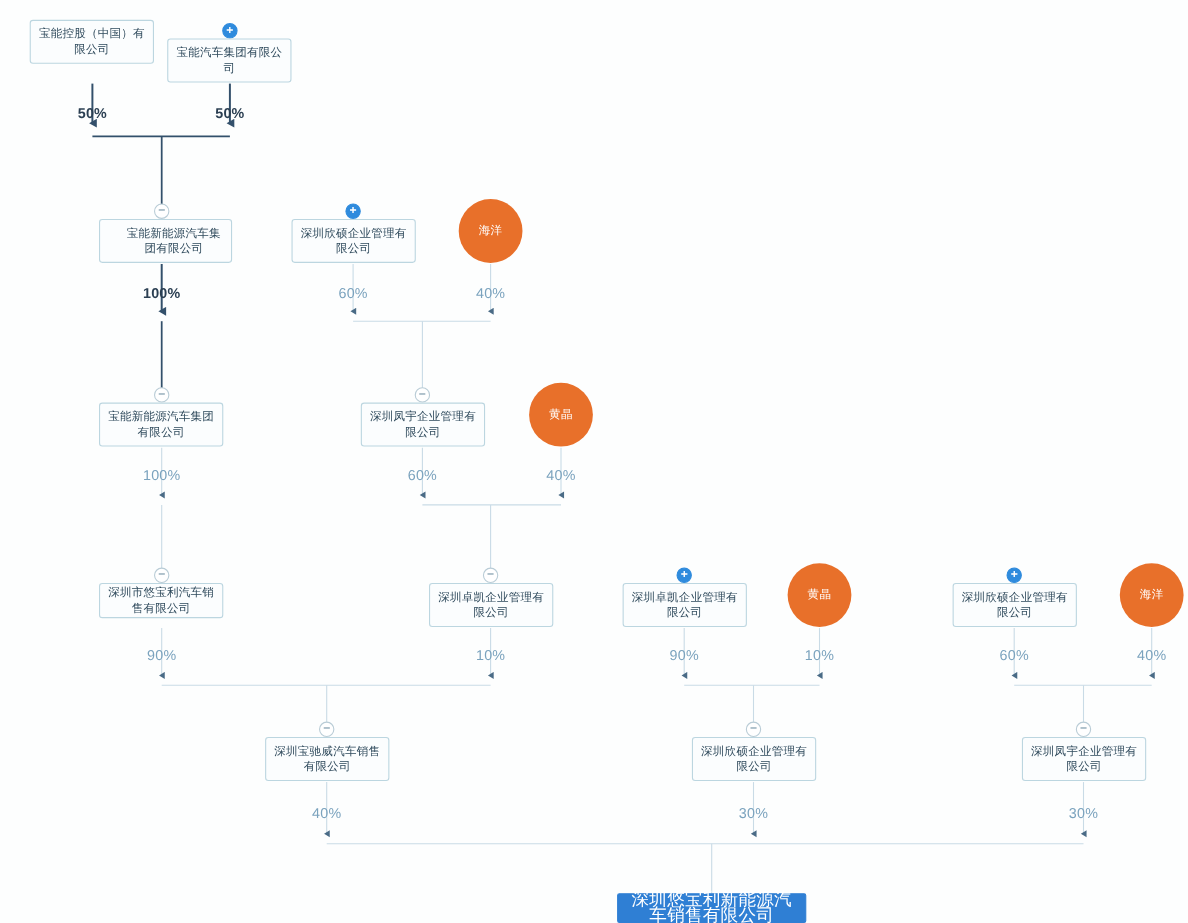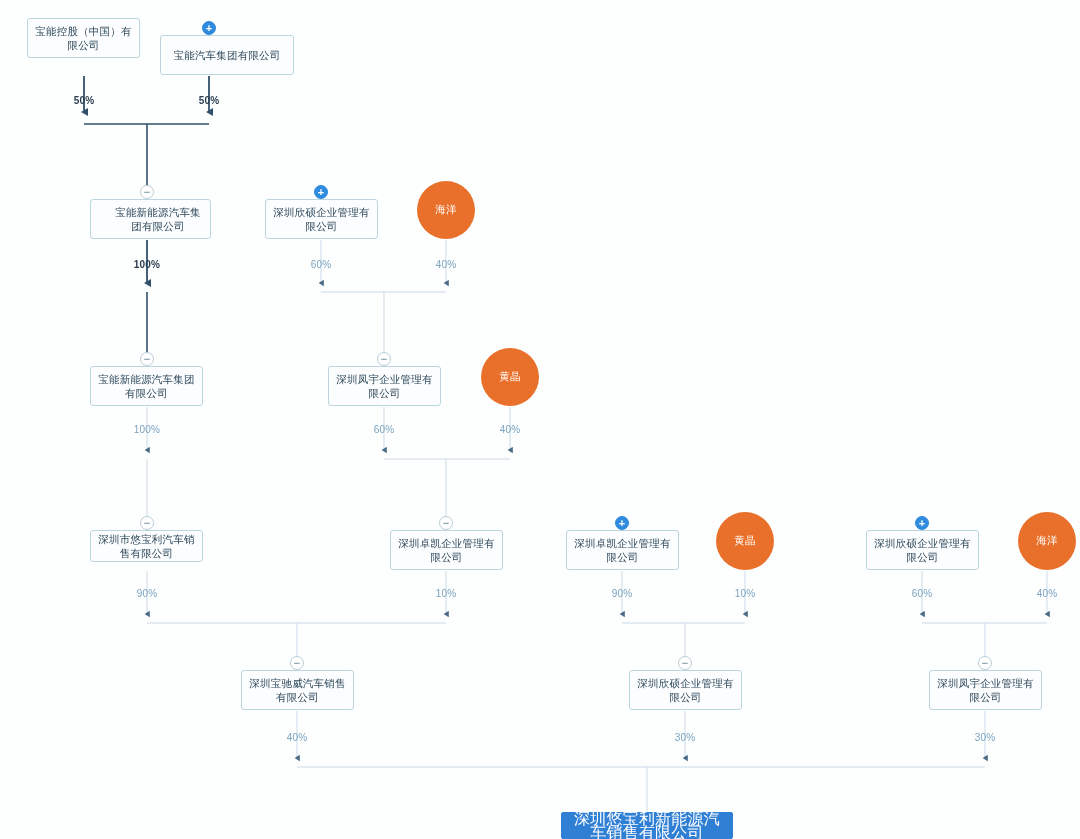--- a/index.html
+++ b/index.html
@@ -176,7 +176,7 @@
   <div class="toggle plus" style="left:202px; top:21px;">
       <span>+</span>
     </div>
-  <div class="node" style="left:160px; top:35px;  width:134px; height:40px;">
+  <div class="node" style="left:152px; top:35px;  width:113px; height:40px;">
     <span class="node-label">宝能汽车集团有限公司</span>
   </div>
 

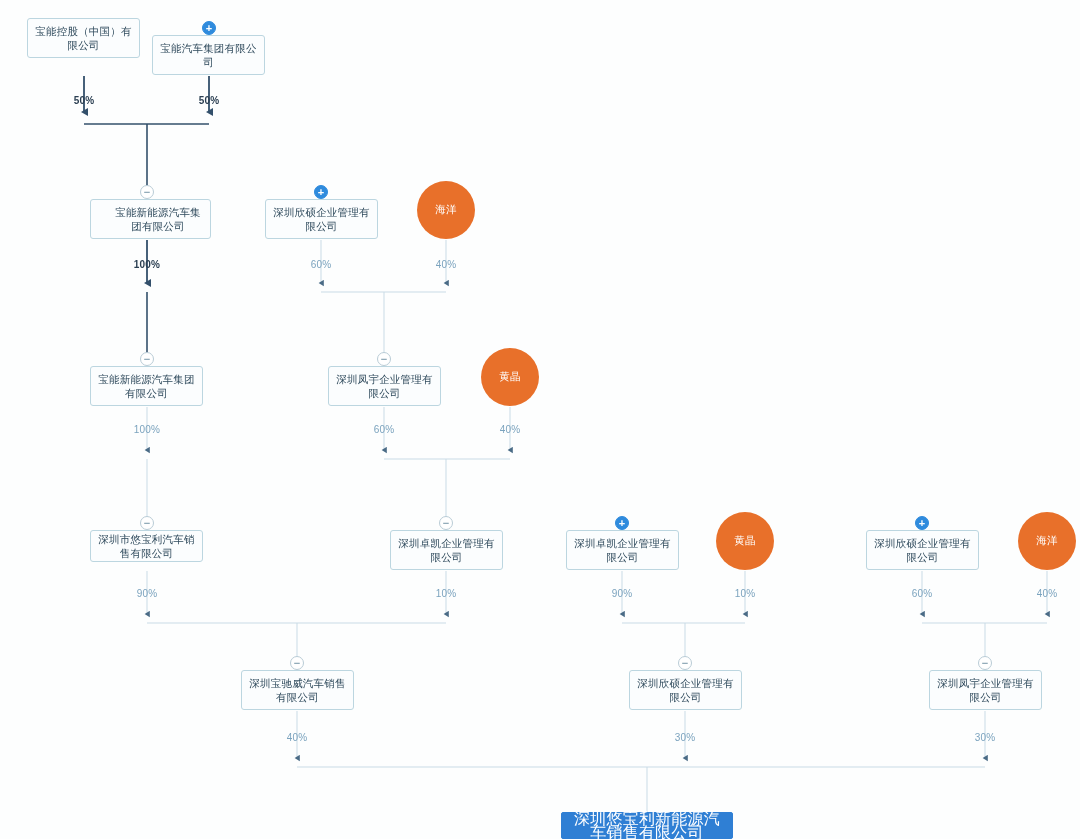--- a/index.html
+++ b/index.html
@@ -94,7 +94,7 @@
   
   .pct {
     position: absolute;
-    font-size: 10px;
+    font-size: 13px;
     color: #7ba3be;
     white-space: nowrap;
     transform: translateX(-50%);

